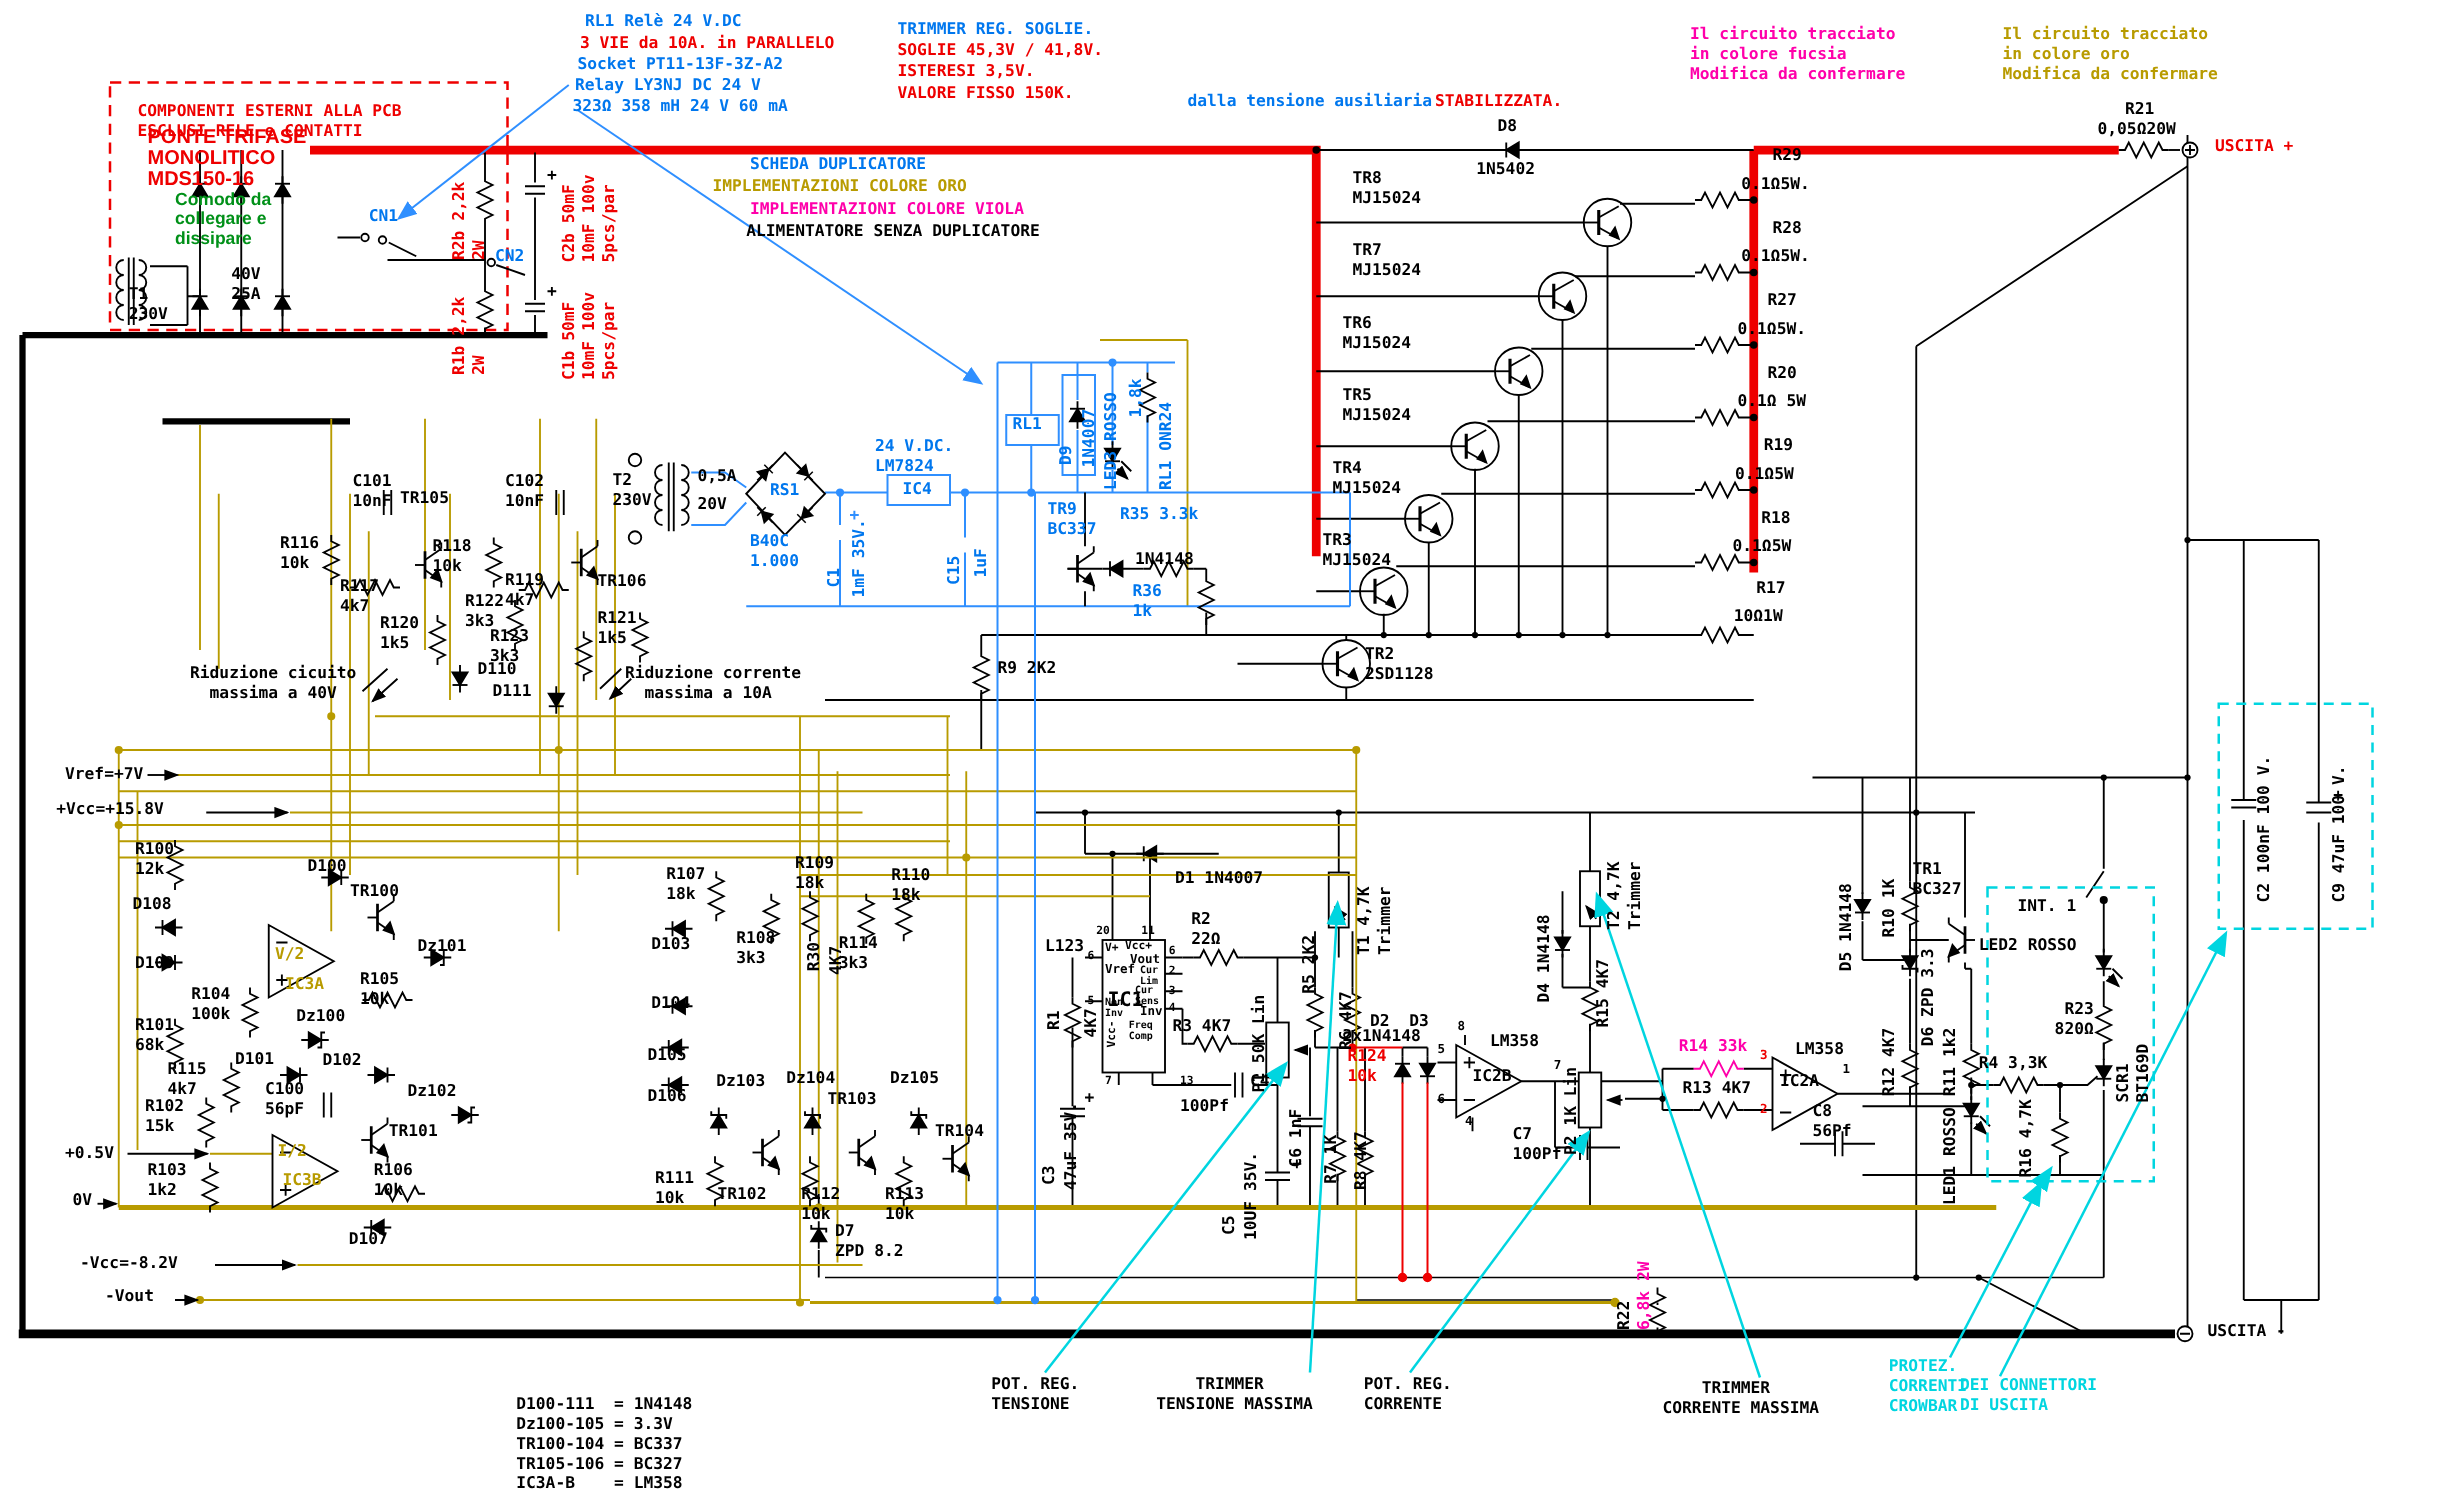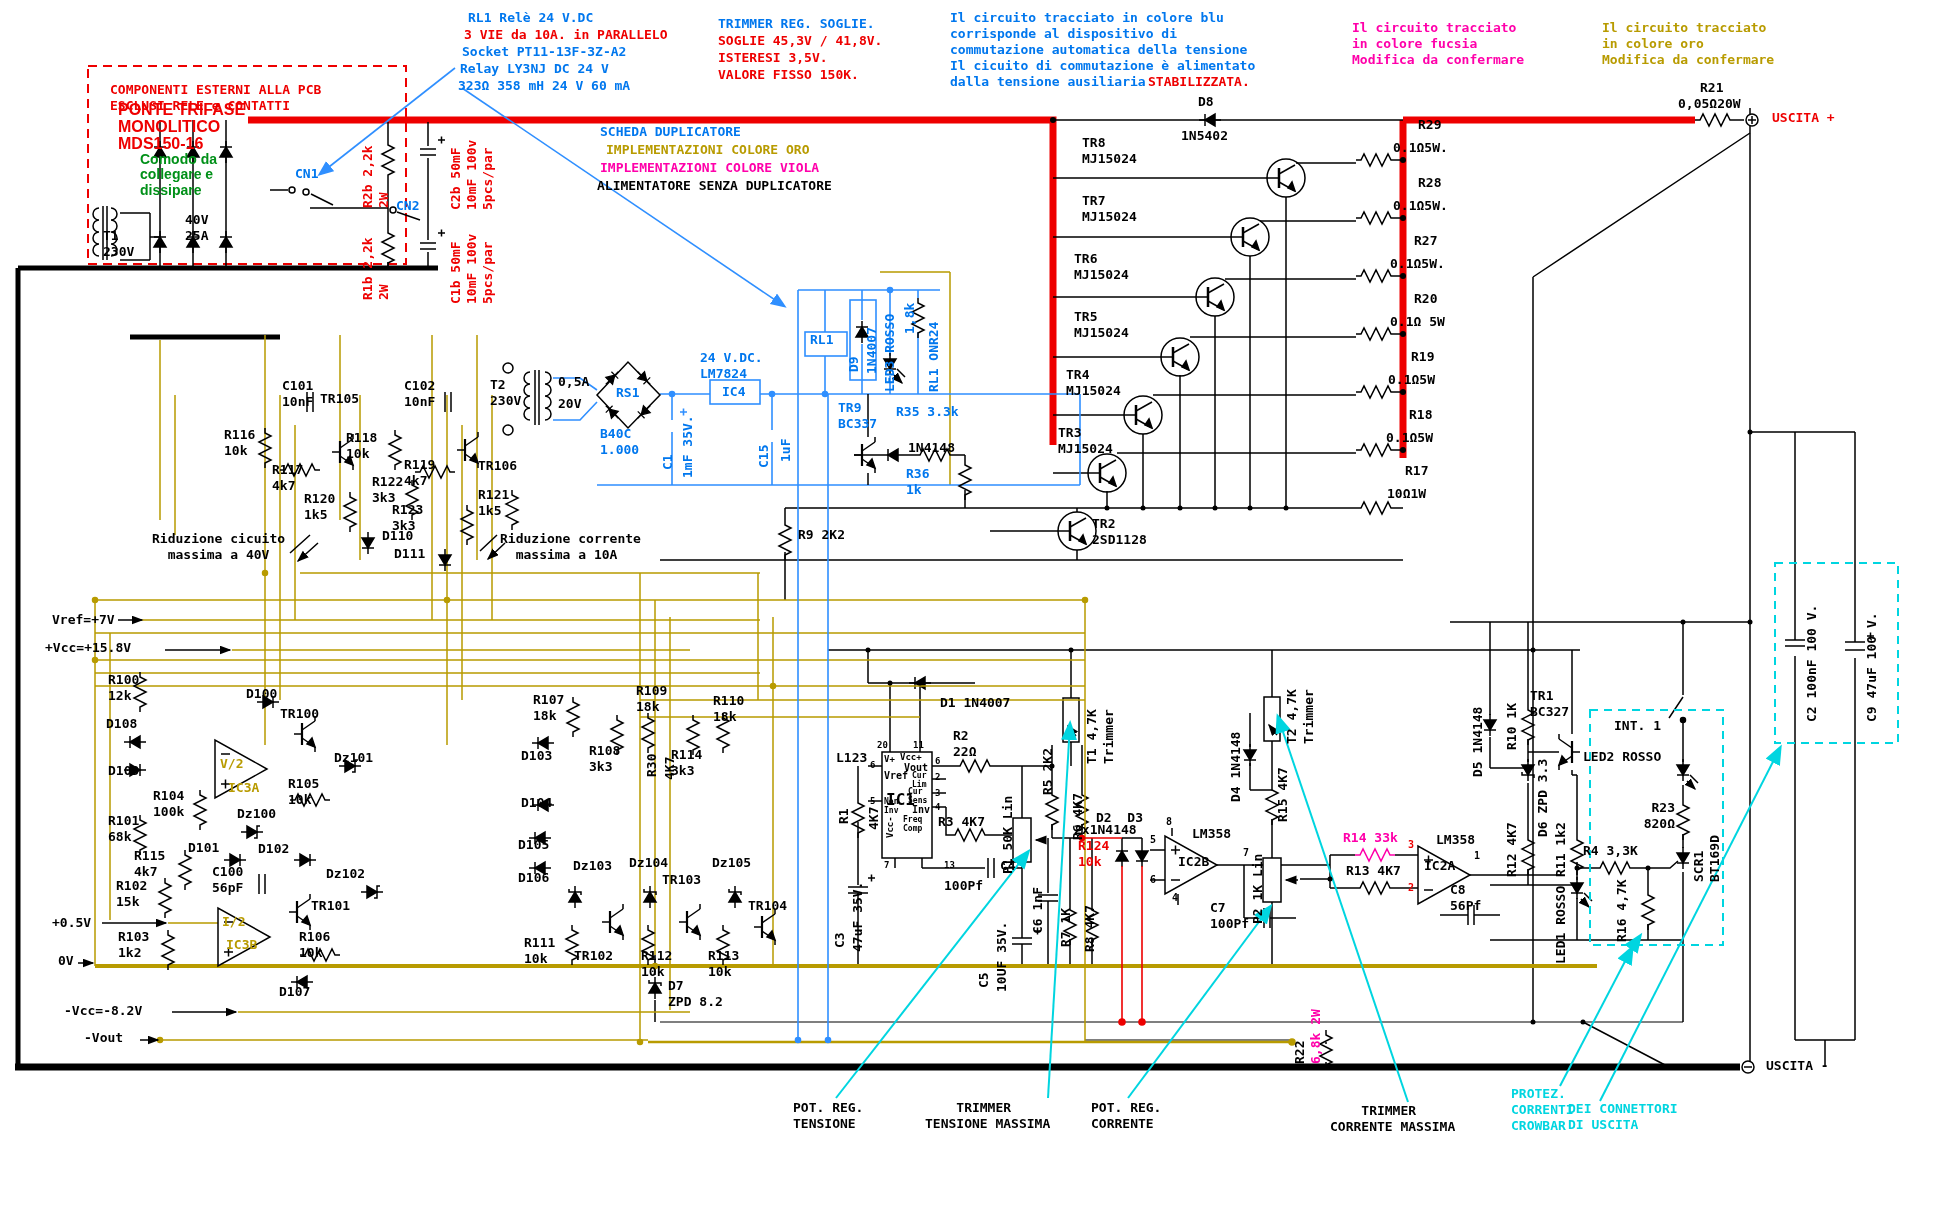--- a/index.html
+++ b/index.html
@@ -406,10 +406,6 @@
 <span class="L r" style="left:718px;top:33px">SOGLIE 45,3V / 41,8V.</span>
 <span class="L r" style="left:718px;top:50px">ISTERESI 3,5V.</span>
 <span class="L r" style="left:718px;top:67px">VALORE FISSO 150K.</span>
-<span class="L b" style="left:950px;top:10px">Il circuito tracciato in colore blu
-corrisponde al dispositivo di
-commutazione automatica della tensione
-Il cicuito di commutazione è alimentato</span>
 <span class="L b" style="left:950px;top:74px">dalla tensione ausiliaria</span>
 <span class="L r" style="left:1148px;top:74px">STABILIZZATA.</span>
 <span class="L m" style="left:1352px;top:20px">Il circuito tracciato

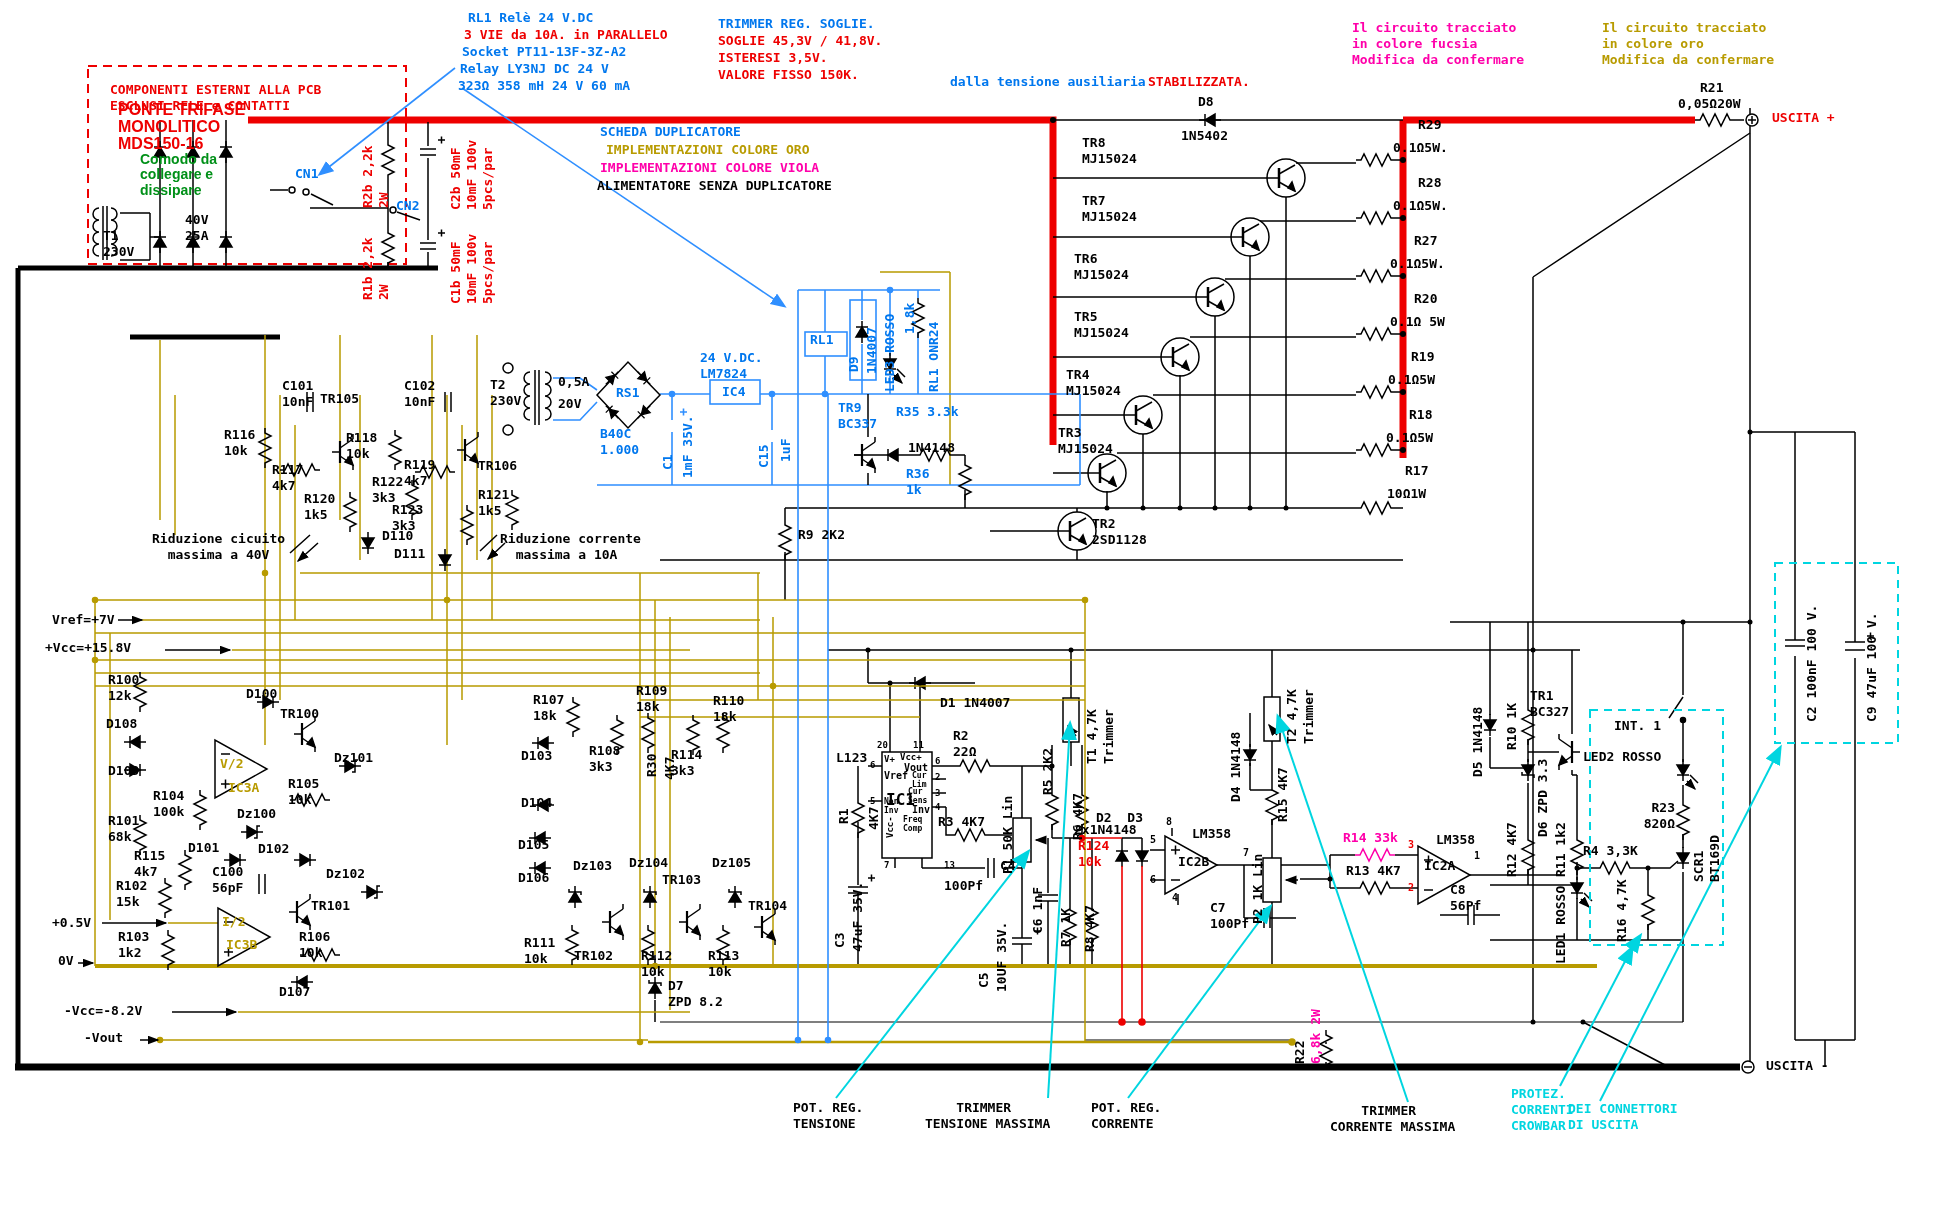--- a/index.html
+++ b/index.html
@@ -423,7 +423,7 @@
 collegare e
 dissipare</span>
 <span class="L b" style="left:600px;top:124px">SCHEDA DUPLICATORE</span>
-<span class="L gd" style="left:606px;top:142px">IMPLEMENTAZIONI COLORE ORO</span>
+<span class="L gd" style="left:570px;top:142px">IMPLEMENTAZIONI COLORE ORO</span>
 <span class="L m" style="left:600px;top:160px">IMPLEMENTAZIONI COLORE VIOLA</span>
 <span class="L" style="left:597px;top:178px">ALIMENTATORE SENZA DUPLICATORE</span>
 <span class="L" style="left:152px;top:531px">Riduzione cicuito

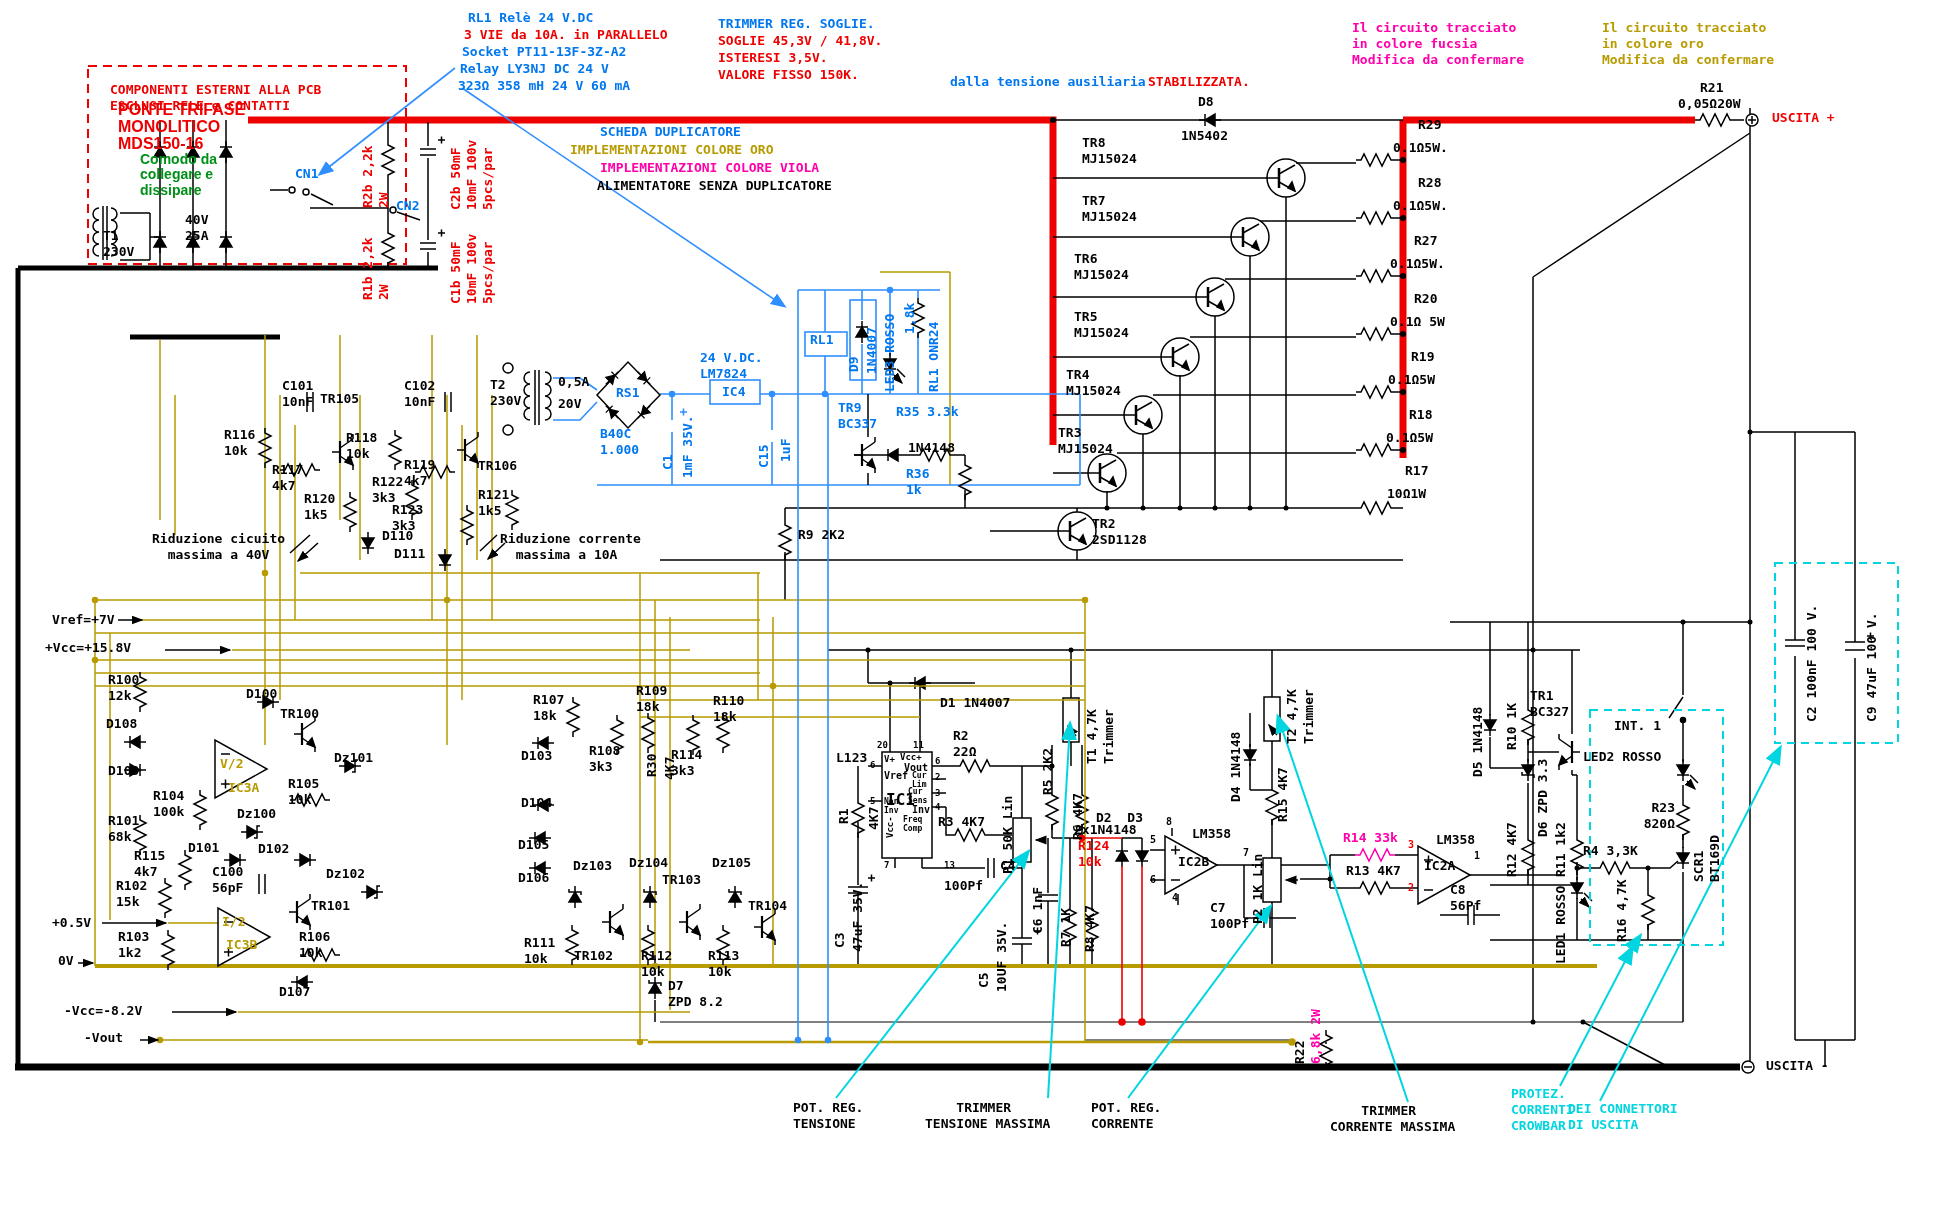--- a/index.html
+++ b/index.html
@@ -712,6 +712,11 @@
 CROWBAR</span>
 <span class="L cy" style="left:1568px;top:1101px">DEI CONNETTORI
 DI USCITA</span>
+<span class="L" style="left:413px;top:1116px">D100-111  = 1N4148
+Dz100-105 = 3.3V
+TR100-104 = BC337
+TR105-106 = BC327
+IC3A-B    = LM358</span>
 
 </div>
 

